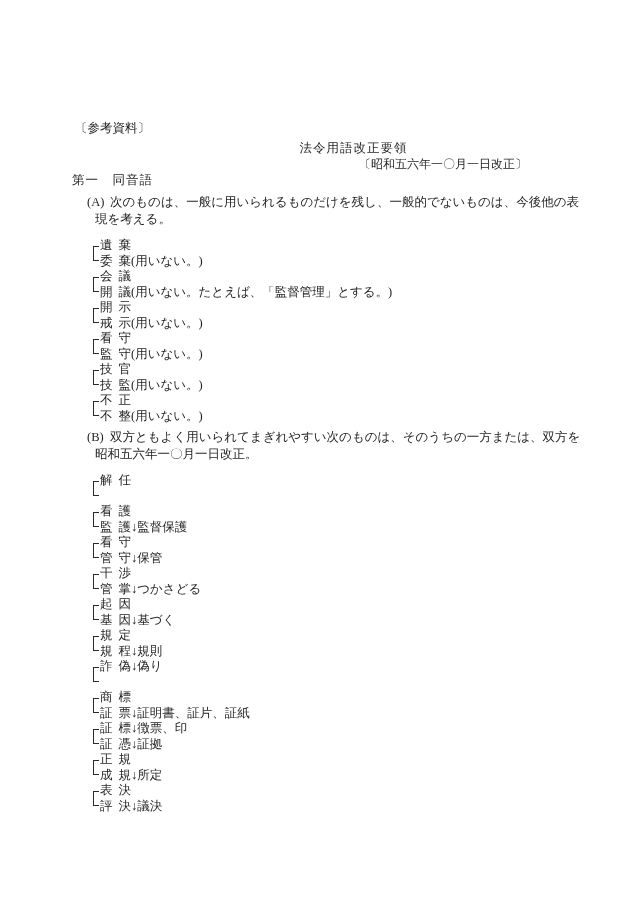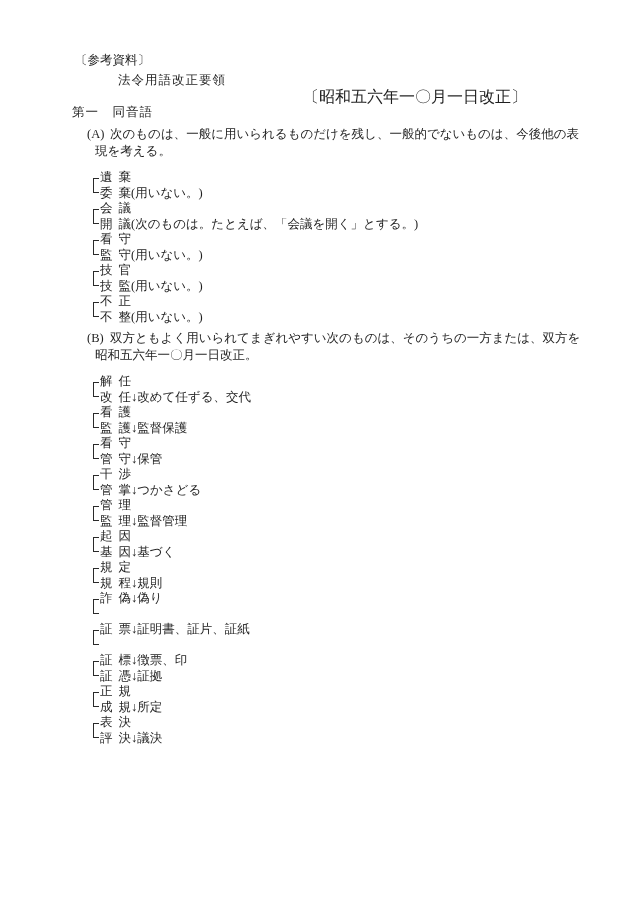--- a/index.html
+++ b/index.html
@@ -14,7 +14,7 @@
     margin: 0 auto;
     background: #ffffff;
     box-sizing: border-box;
-    padding-top: 52px;
+    padding-top: 120px;
     color: #1f1f1f;
     font-family: "Liberation Serif", "DejaVu Serif", serif;
     font-size: 12.5px;

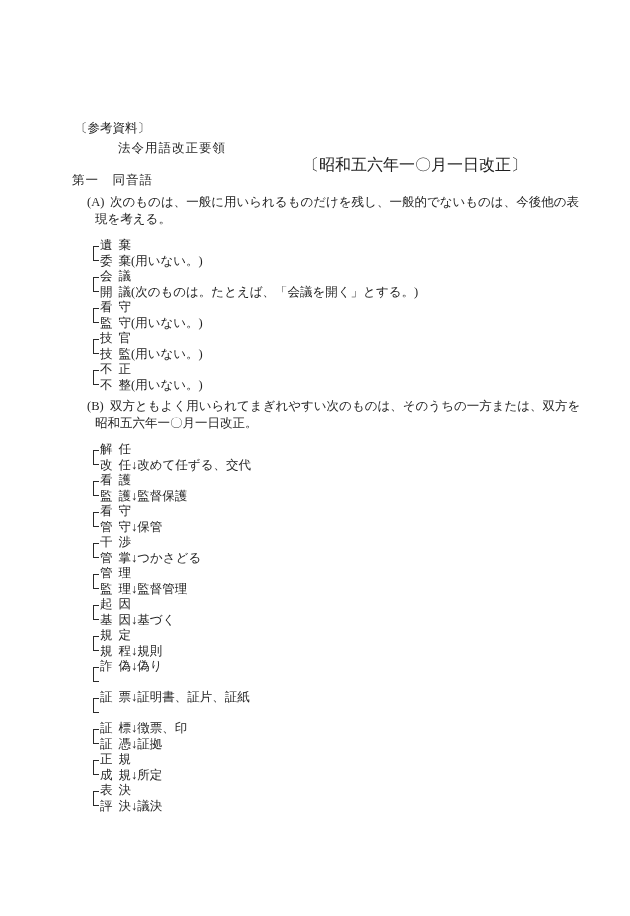--- a/index.html
+++ b/index.html
@@ -25,10 +25,11 @@
     line-height: 16px;
   }
   .doc-title {
-    margin-left: 118px;
+    margin-left: 77px;
     margin-top: 4px;
     line-height: 16px;
     letter-spacing: 1px;
+    text-align: center;
   }
   .revision {
     width: 527px;

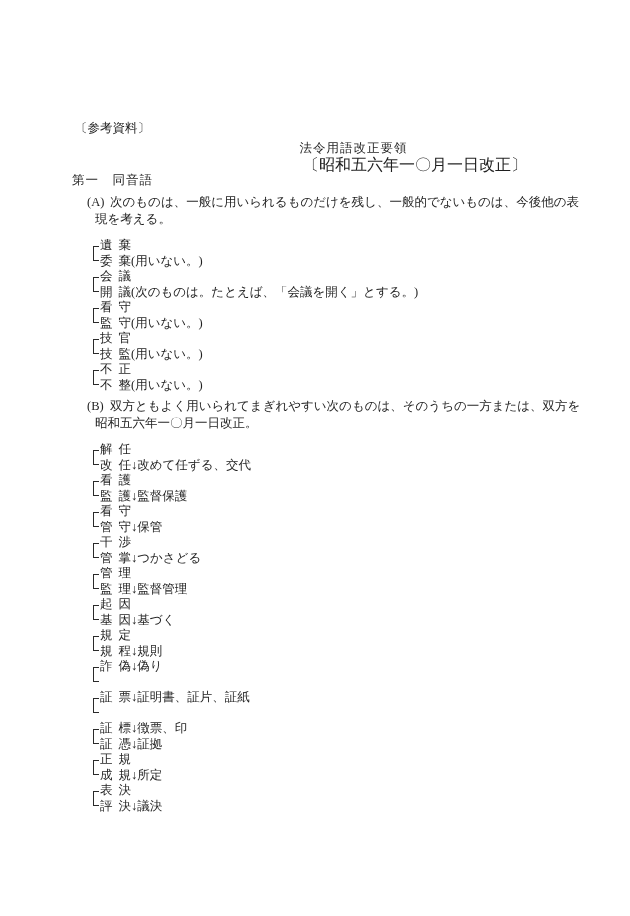--- a/index.html
+++ b/index.html
@@ -36,7 +36,7 @@
     margin-top: 1px;
     text-align: right;
     line-height: 15px;
-    font-size: 16px;
+    font-size: 12px;
   }
   .heading {
     margin-left: 72px;

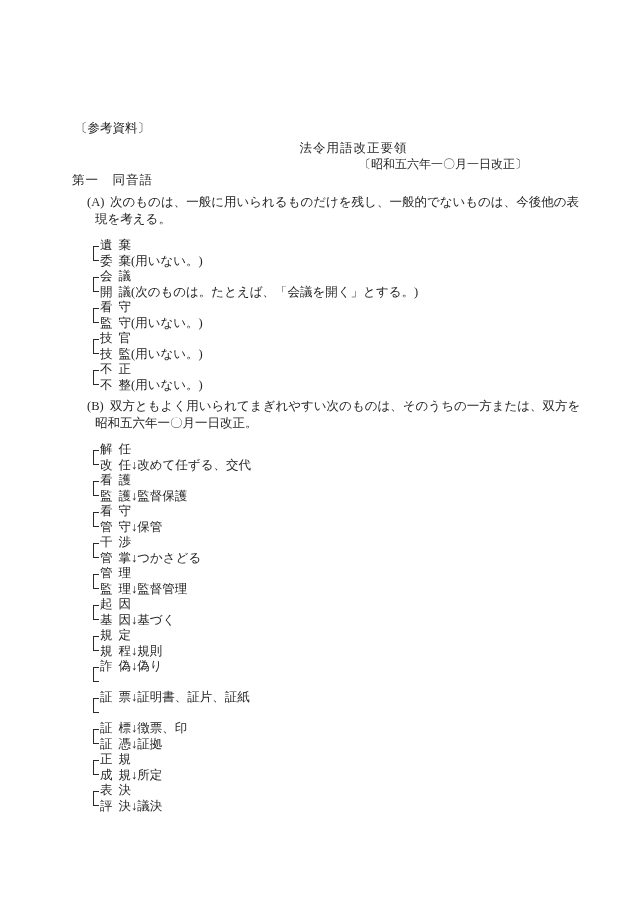--- a/index.html
+++ b/index.html
@@ -105,7 +105,7 @@
           <div class="pair">
             <span class="bracket"></span>
             <div class="pline"><span class="k1">会</span><span class="k2">議</span></div>
-            <div class="pline"><span class="k1">開</span><span class="k2">議(次のものは。たとえば、「会議を開く」とする。)</span></div>
+            <div class="pline"><span class="k1">開</span><span class="k2">議(用いない。たとえば、「監督管理」とする。)</span></div>
           </div>
           <div class="pair">
             <span class="bracket"></span>

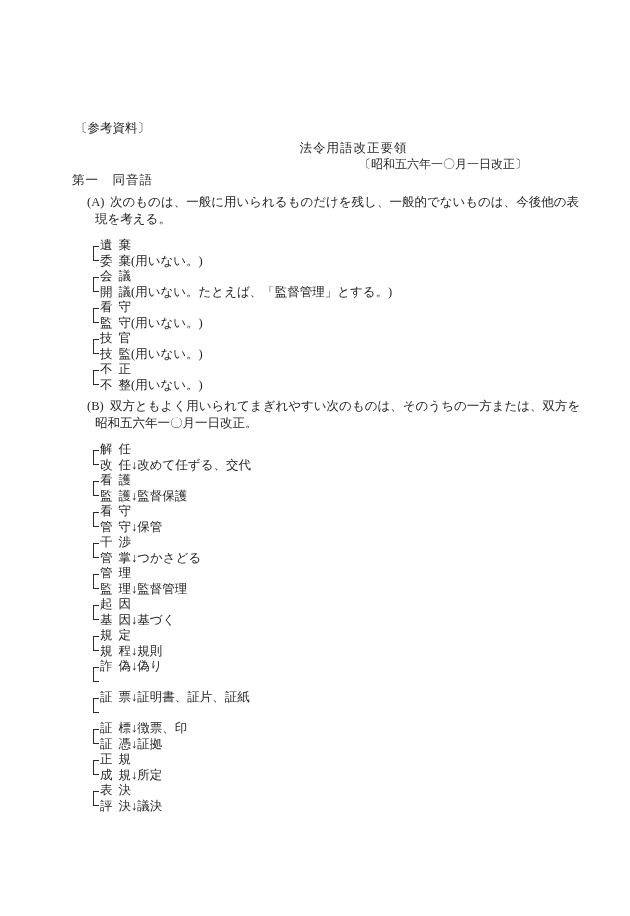--- a/index.html
+++ b/index.html
@@ -109,6 +109,11 @@
           </div>
           <div class="pair">
             <span class="bracket"></span>
+            <div class="pline"><span class="k1">開</span><span class="k2">示</span></div>
+            <div class="pline"><span class="k1">戒</span><span class="k2">示(用いない。)</span></div>
+          </div>
+          <div class="pair">
+            <span class="bracket"></span>
             <div class="pline"><span class="k1">看</span><span class="k2">守</span></div>
             <div class="pline"><span class="k1">監</span><span class="k2">守(用いない。)</span></div>
           </div>

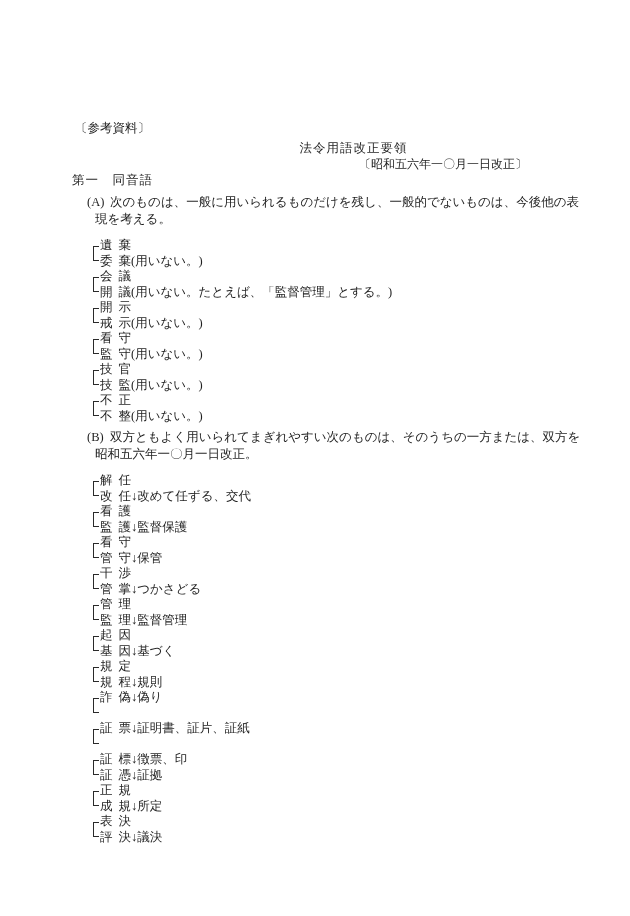--- a/index.html
+++ b/index.html
@@ -136,7 +136,6 @@
           <div class="pair">
             <span class="bracket"></span>
             <div class="pline"><span class="k1">解</span><span class="k2">任</span></div>
-            <div class="pline"><span class="k1">改</span><span class="k2">任↓改めて任ずる、交代</span></div>
           </div>
           <div class="pair">
             <span class="bracket"></span>

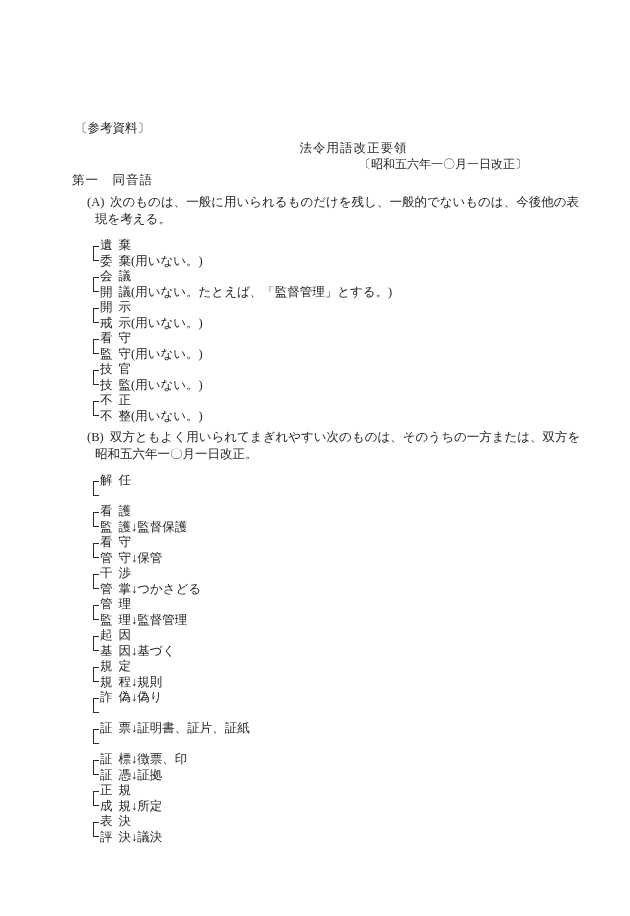--- a/index.html
+++ b/index.html
@@ -154,11 +154,6 @@
           </div>
           <div class="pair">
             <span class="bracket"></span>
-            <div class="pline"><span class="k1">管</span><span class="k2">理</span></div>
-            <div class="pline"><span class="k1">監</span><span class="k2">理↓監督管理</span></div>
-          </div>
-          <div class="pair">
-            <span class="bracket"></span>
             <div class="pline"><span class="k1">起</span><span class="k2">因</span></div>
             <div class="pline"><span class="k1">基</span><span class="k2">因↓基づく</span></div>
           </div>

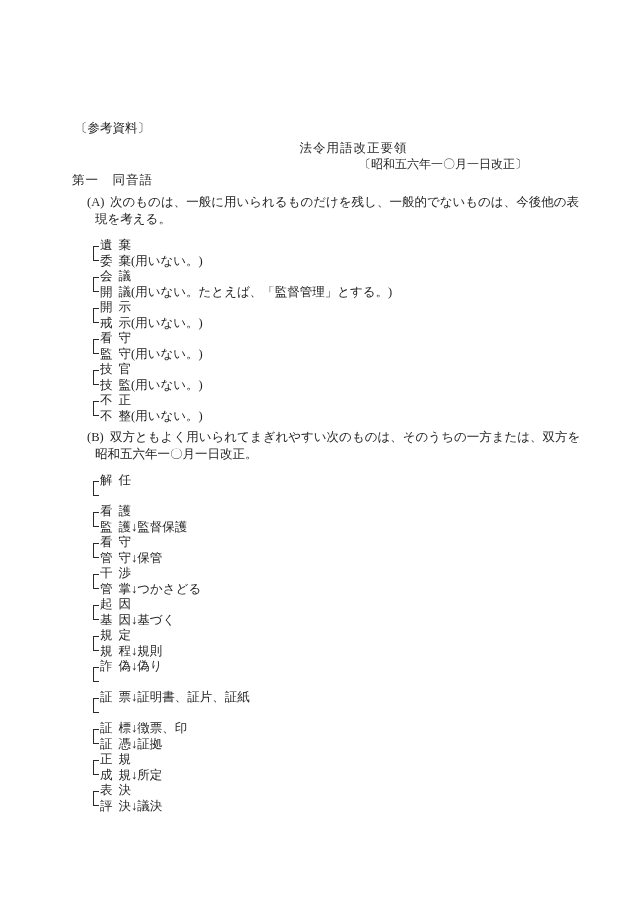--- a/index.html
+++ b/index.html
@@ -168,6 +168,7 @@
           </div>
           <div class="pair">
             <span class="bracket"></span>
+            <div class="pline"><span class="k1">商</span><span class="k2">標</span></div>
             <div class="pline"><span class="k1">証</span><span class="k2">票↓証明書、証片、証紙</span></div>
           </div>
           <div class="pair">

